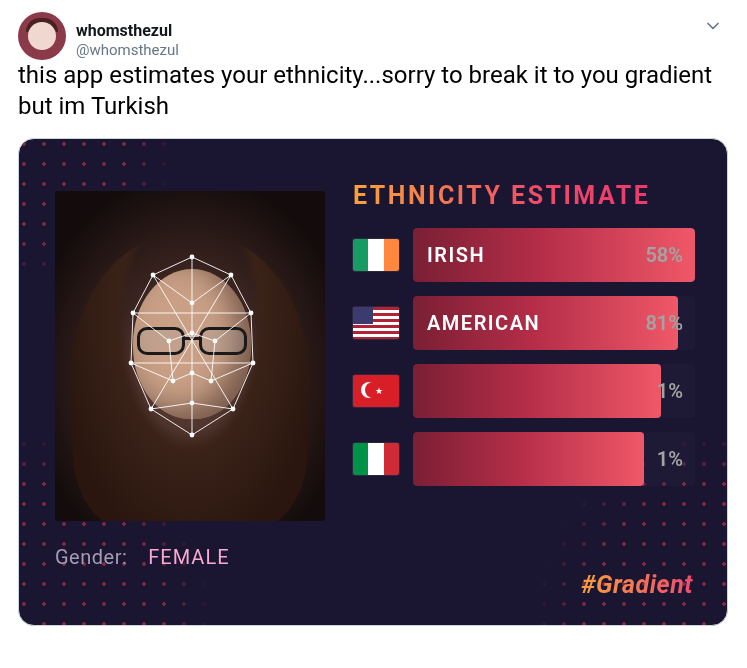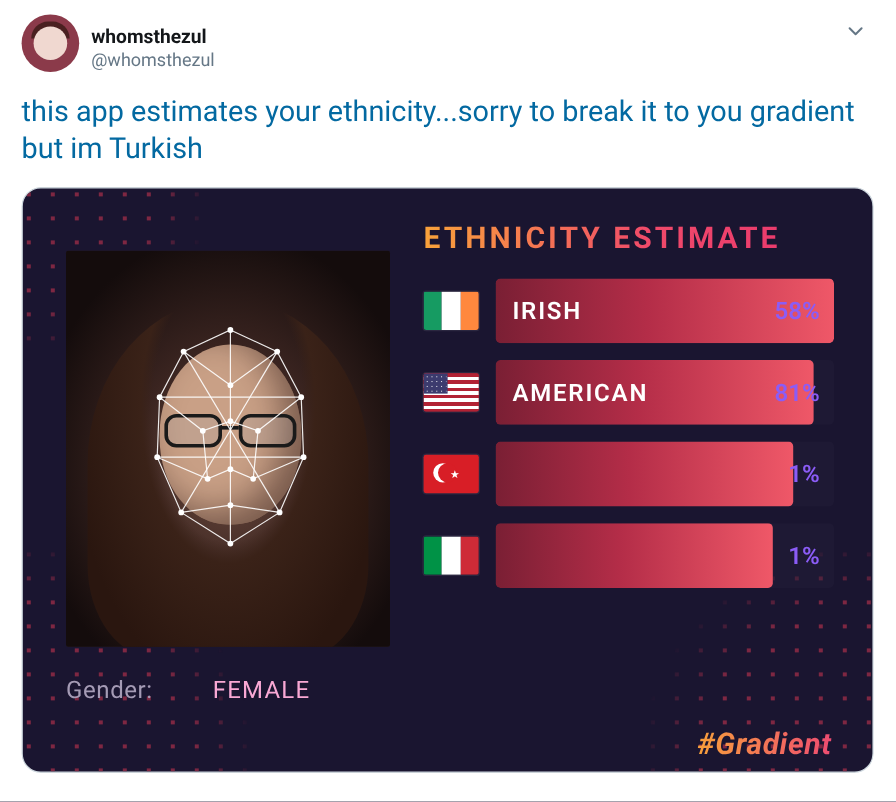--- a/index.html
+++ b/index.html
@@ -54,10 +54,10 @@
   }
   .chevron svg { width: 20px; height: 20px; display: block; }
   .tweet-text {
-    margin-top: 18px;
+    margin-top: 0;
     font-size: 24px;
     line-height: 1.3;
-    color: #0369a1;
+    color: #000000;
     font-weight: 400;
   }
   .media {

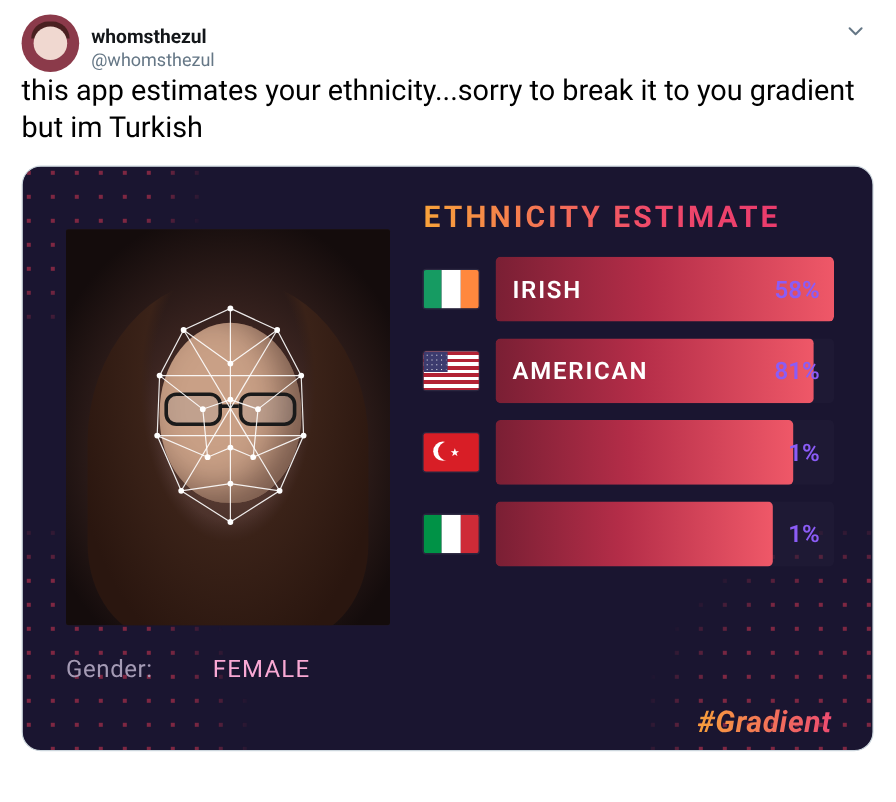--- a/index.html
+++ b/index.html
@@ -181,6 +181,7 @@
     background-clip: text;
     color: transparent;
     margin-bottom: 18px;
+    margin-top: 14px;
   }
   .bars { display: flex; flex-direction: column; gap: 14px; }
   .bar-row {

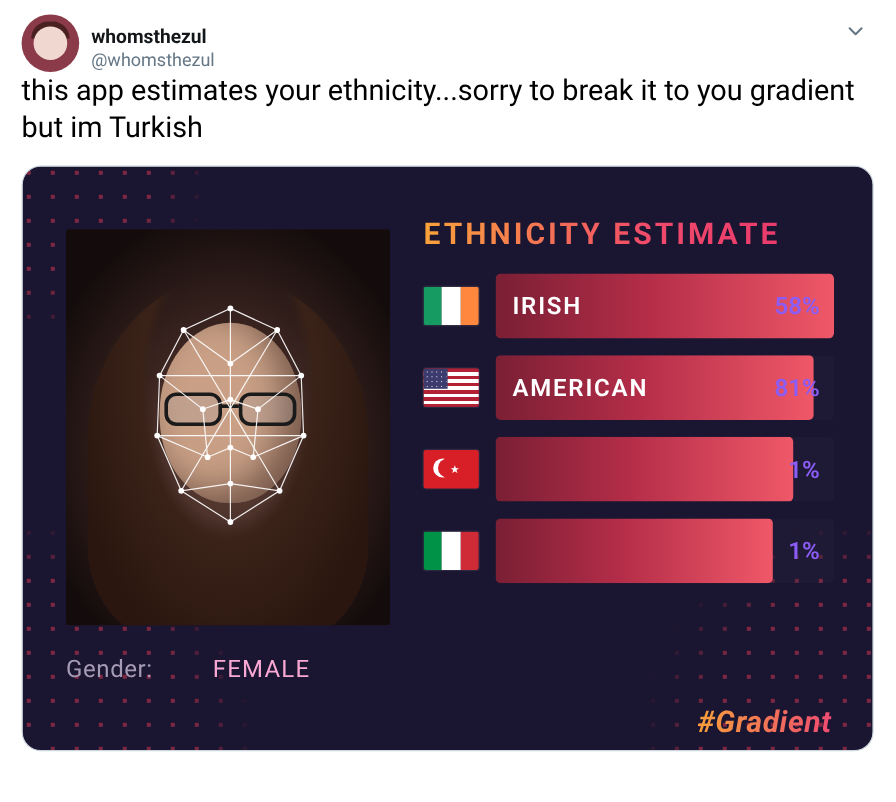--- a/index.html
+++ b/index.html
@@ -267,7 +267,7 @@
     transform: translateY(-50%);
     font-size: 20px;
     font-weight: 600;
-    color: #8b5cf6;
+    color: #a3a3a3;
   }
   .hashtag {
     position: absolute;

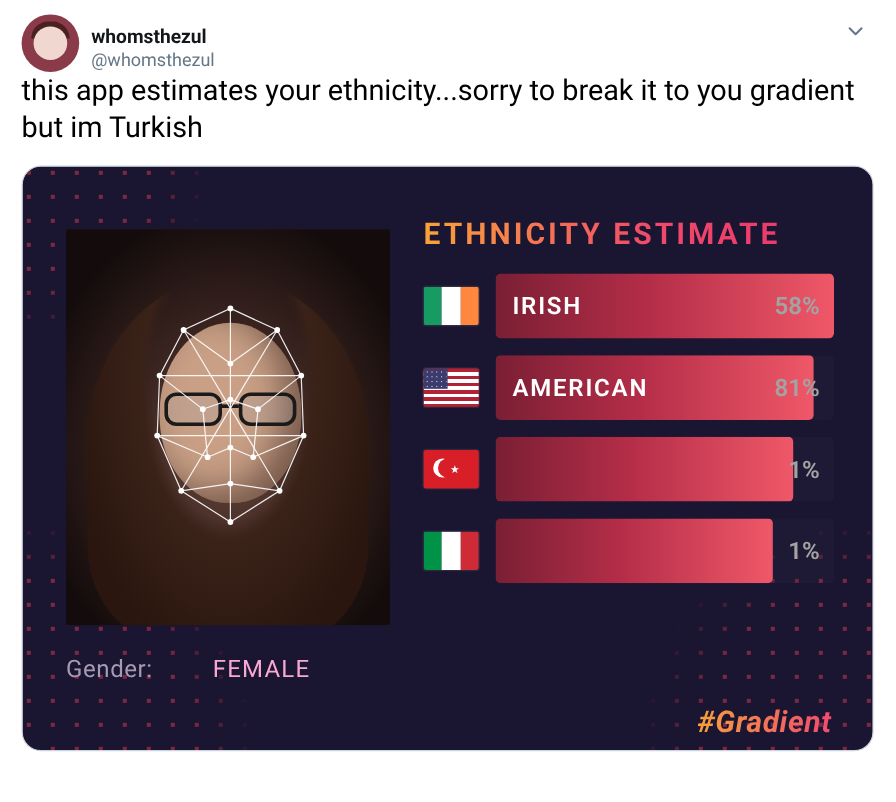--- a/index.html
+++ b/index.html
@@ -160,7 +160,7 @@
   .gender-row {
     margin-top: 24px;
     display: flex;
-    gap: 50px;
+    gap: 21px;
     color: #c8c2d2;
     font-size: 20px;
     letter-spacing: 0.5px;

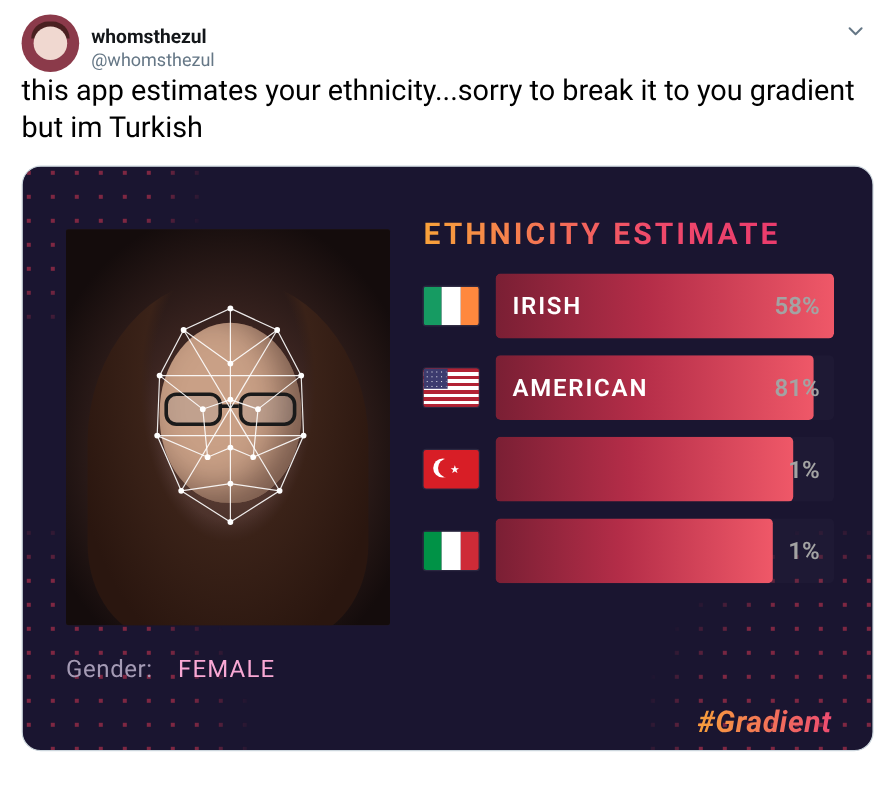--- a/index.html
+++ b/index.html
@@ -272,7 +272,7 @@
   .hashtag {
     position: absolute;
     right: 34px;
-    bottom: 8px;
+    bottom: 26px;
     font-size: 25px;
     font-style: italic;
     font-weight: 700;

